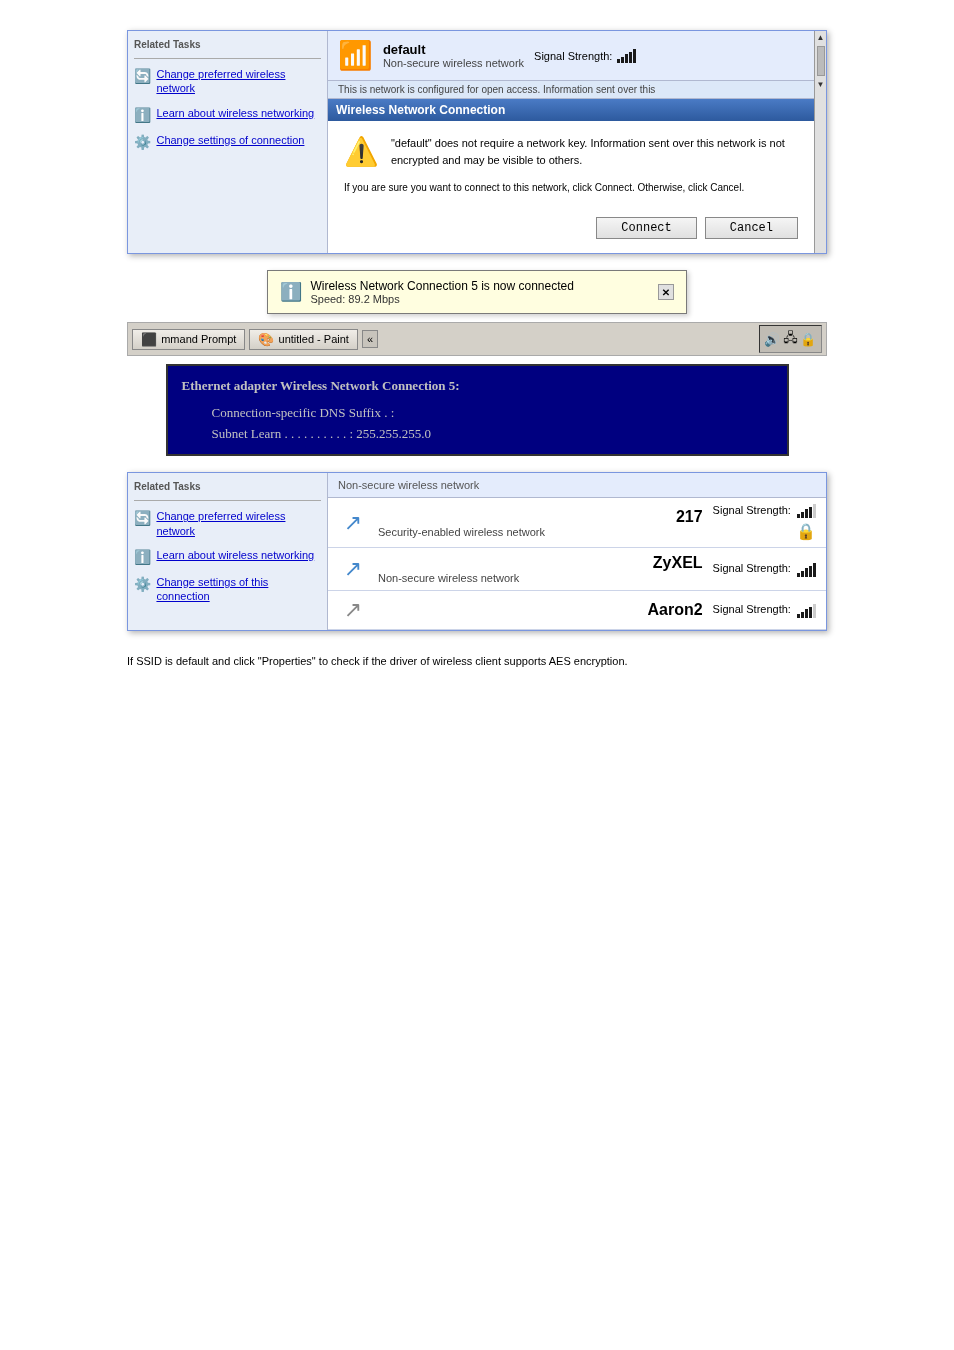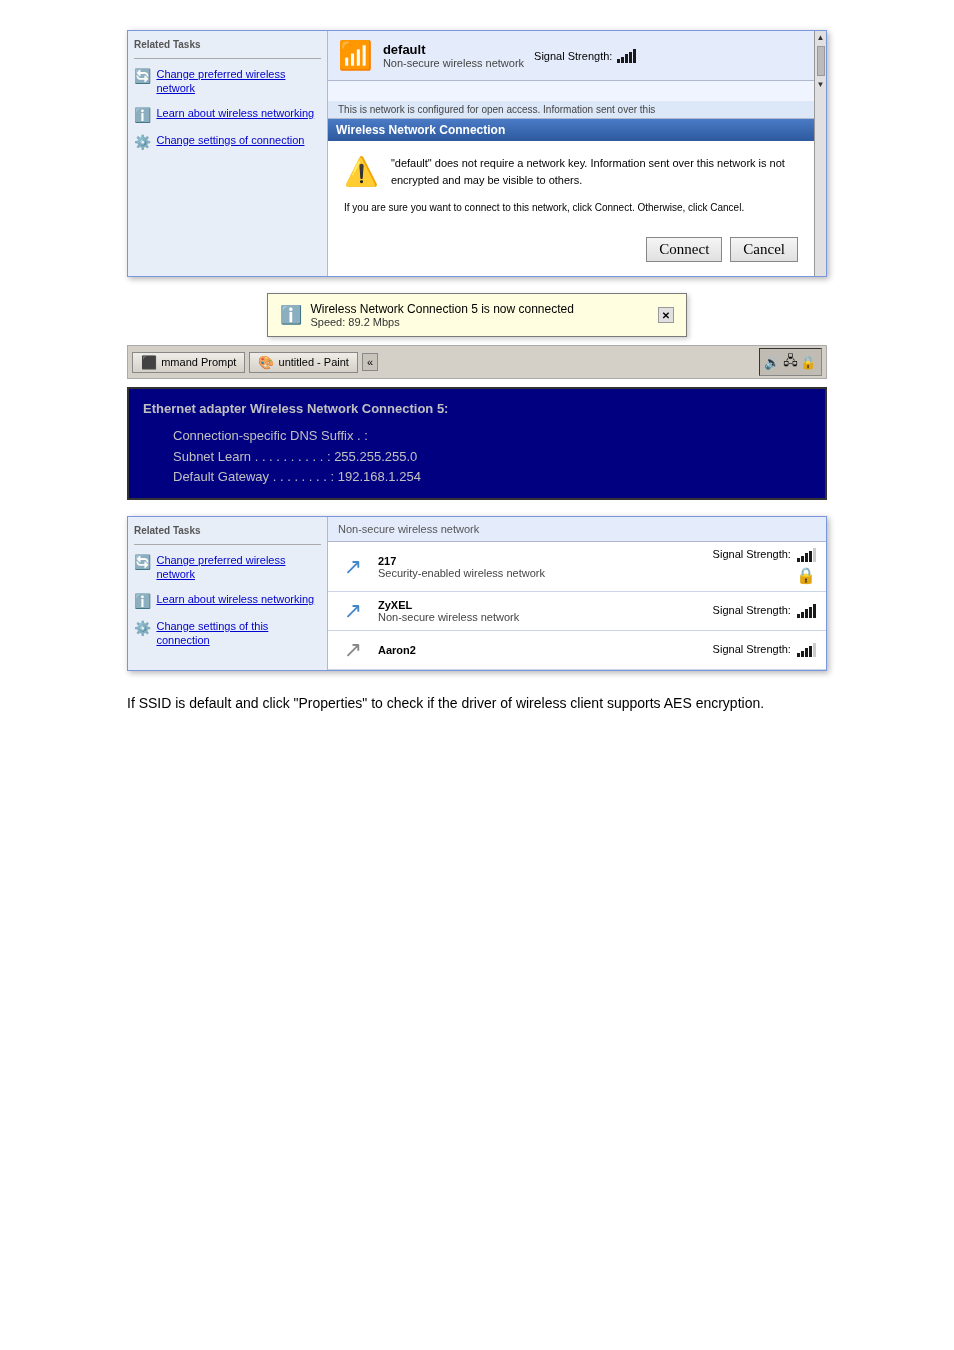--- a/index.html
+++ b/index.html
@@ -166,7 +166,6 @@
       white-space: nowrap;
       overflow: hidden;
       text-overflow: ellipsis;
-      margin-top: 20px;
     }
 
     

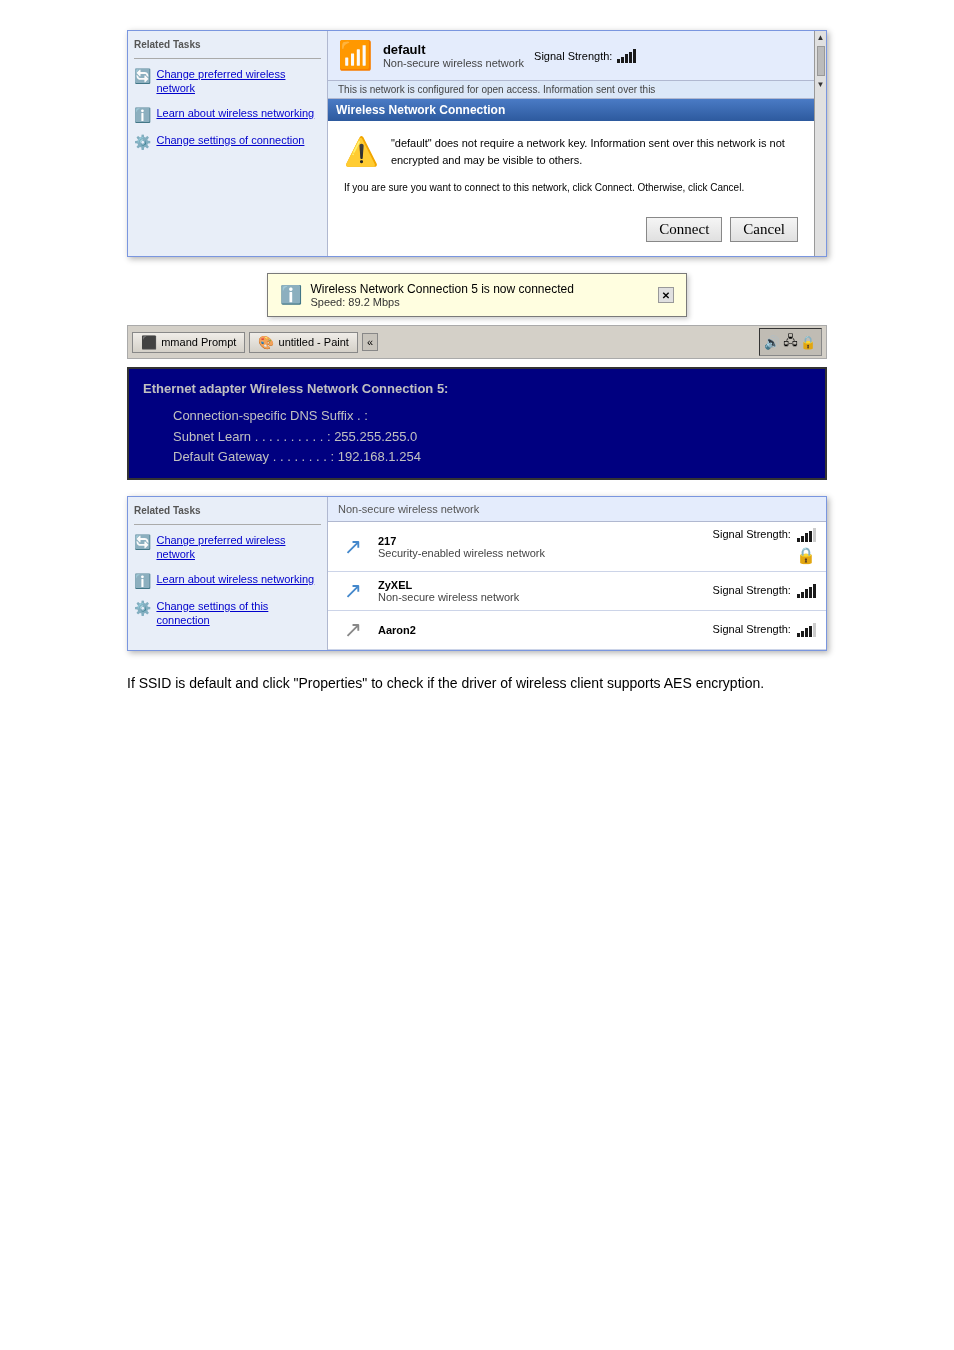--- a/index.html
+++ b/index.html
@@ -128,12 +128,12 @@
       padding-top: 8px;
     }
     .btn {
-      padding: 3px 12px;
+      padding: 3px 24px;
       border: 1px solid #888;
       background: linear-gradient(to bottom, #f5f5f5, #e0e0e0);
       cursor: pointer;
-      font-size: 15px;
-      font-family: Liberation Serif, serif;
+      font-size: 12px;
+      font-family: Liberation Mono, monospace;
     }
     .scrollbar-right {
       width: 12px;

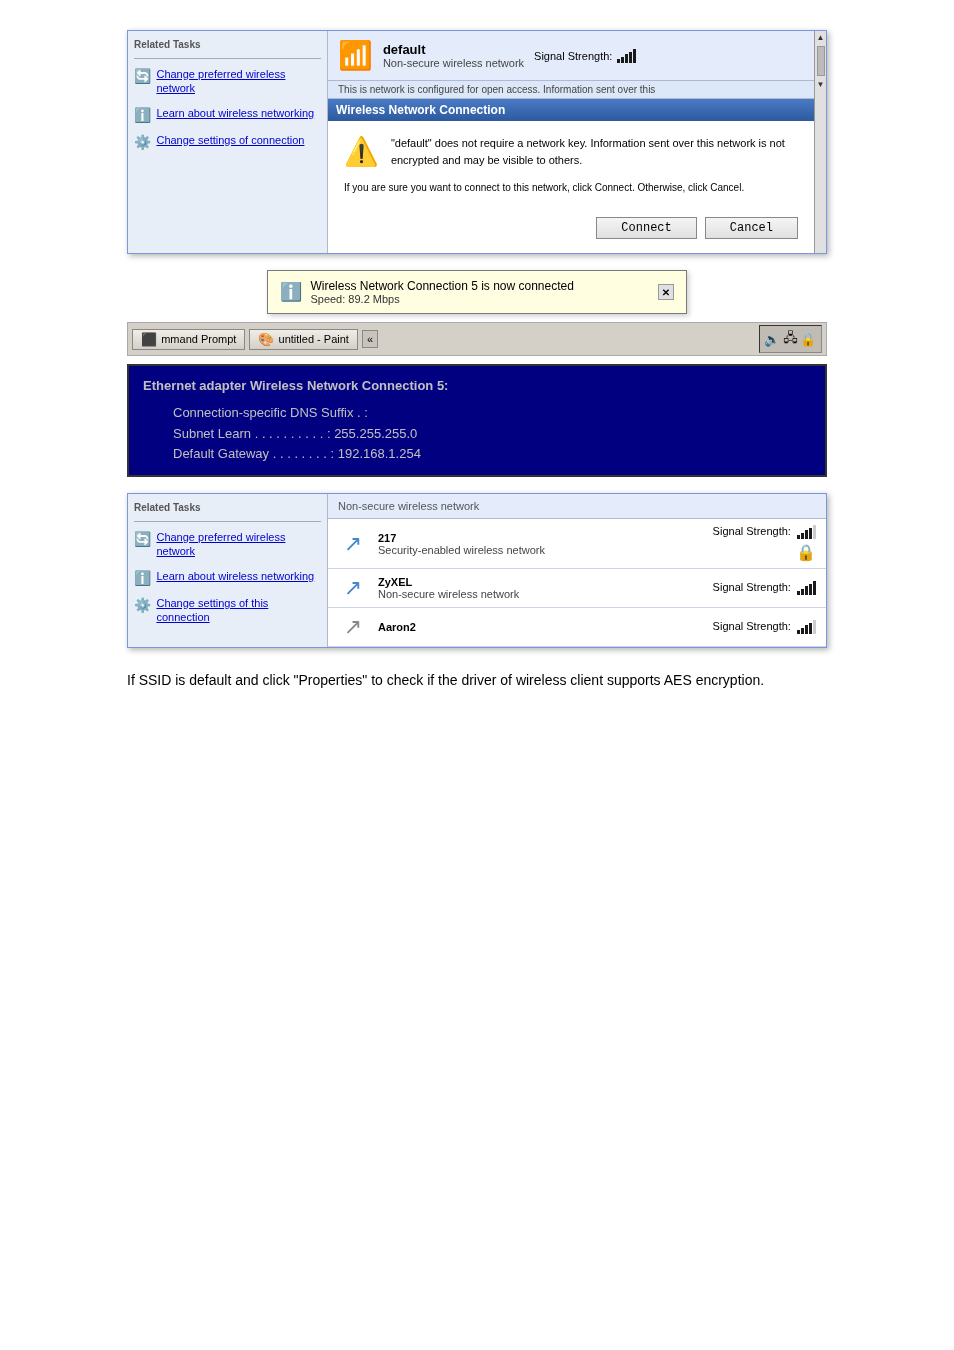--- a/index.html
+++ b/index.html
@@ -257,11 +257,11 @@
 
     
     .cmd-panel {
-      width: 700px;
+      width: 623px;
       margin: 8px auto 16px auto;
       background: #000080;
       color: #c0c0c0;
-      font-family: Liberation Sans, sans-serif;
+      font-family: Liberation Serif, serif;
       font-size: 13px;
       padding: 10px 14px;
       line-height: 1.6;

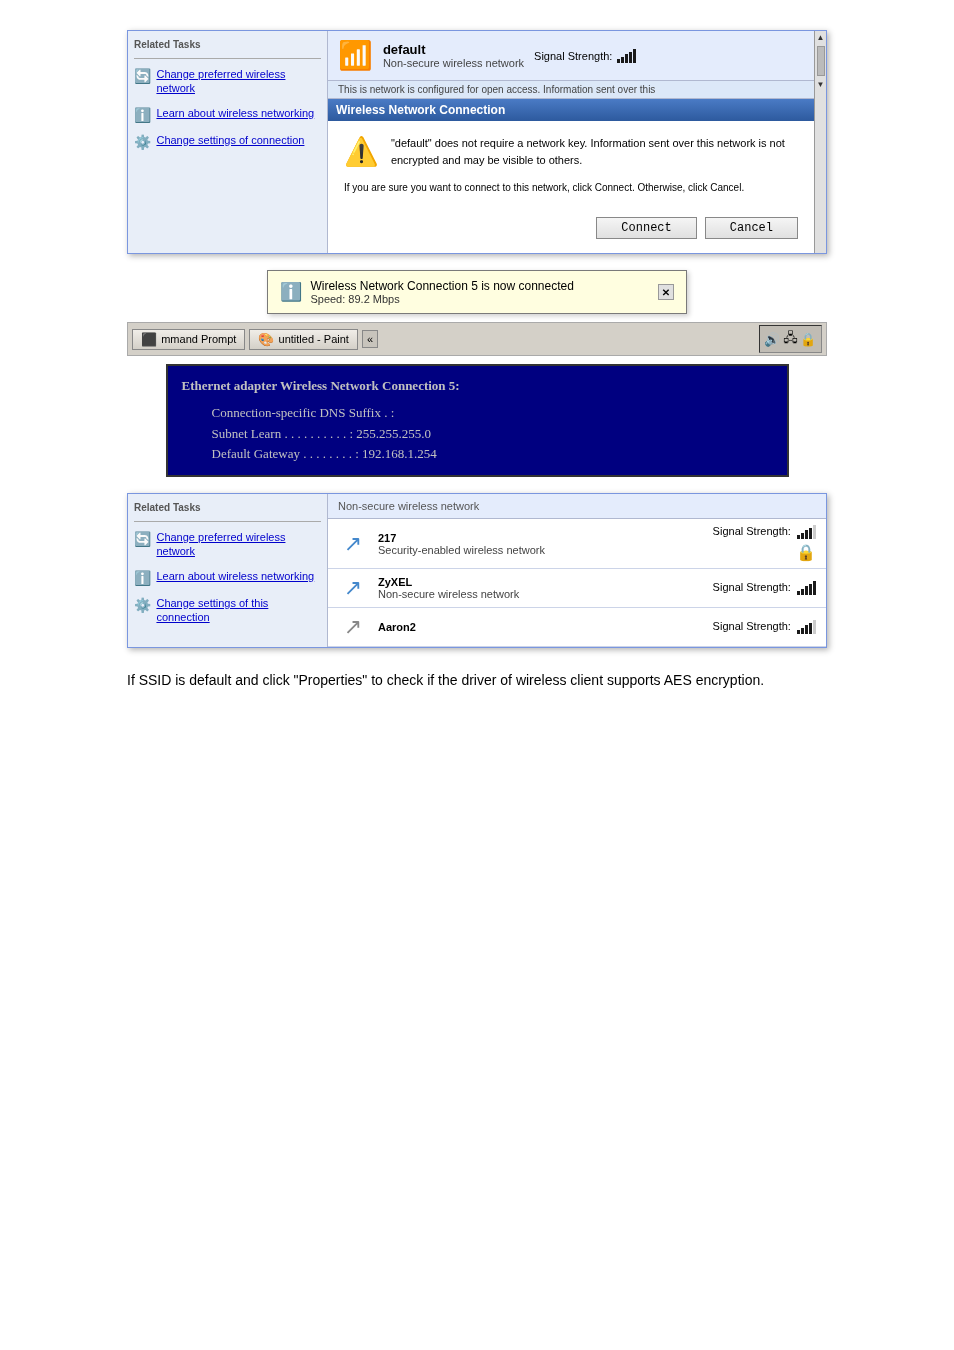--- a/index.html
+++ b/index.html
@@ -434,7 +434,6 @@
   <div class="cmd-header">Ethernet adapter Wireless Network Connection 5:</div>
   <div class="cmd-line">Connection-specific DNS Suffix  . :</div>
   <div class="cmd-line">Subnet Learn . . . . . . . . . . : 255.255.255.0</div>
-  <div class="cmd-line">Default Gateway . . . . . . . . : 192.168.1.254</div>
 </div>
 
 <div class="panel-outer2">

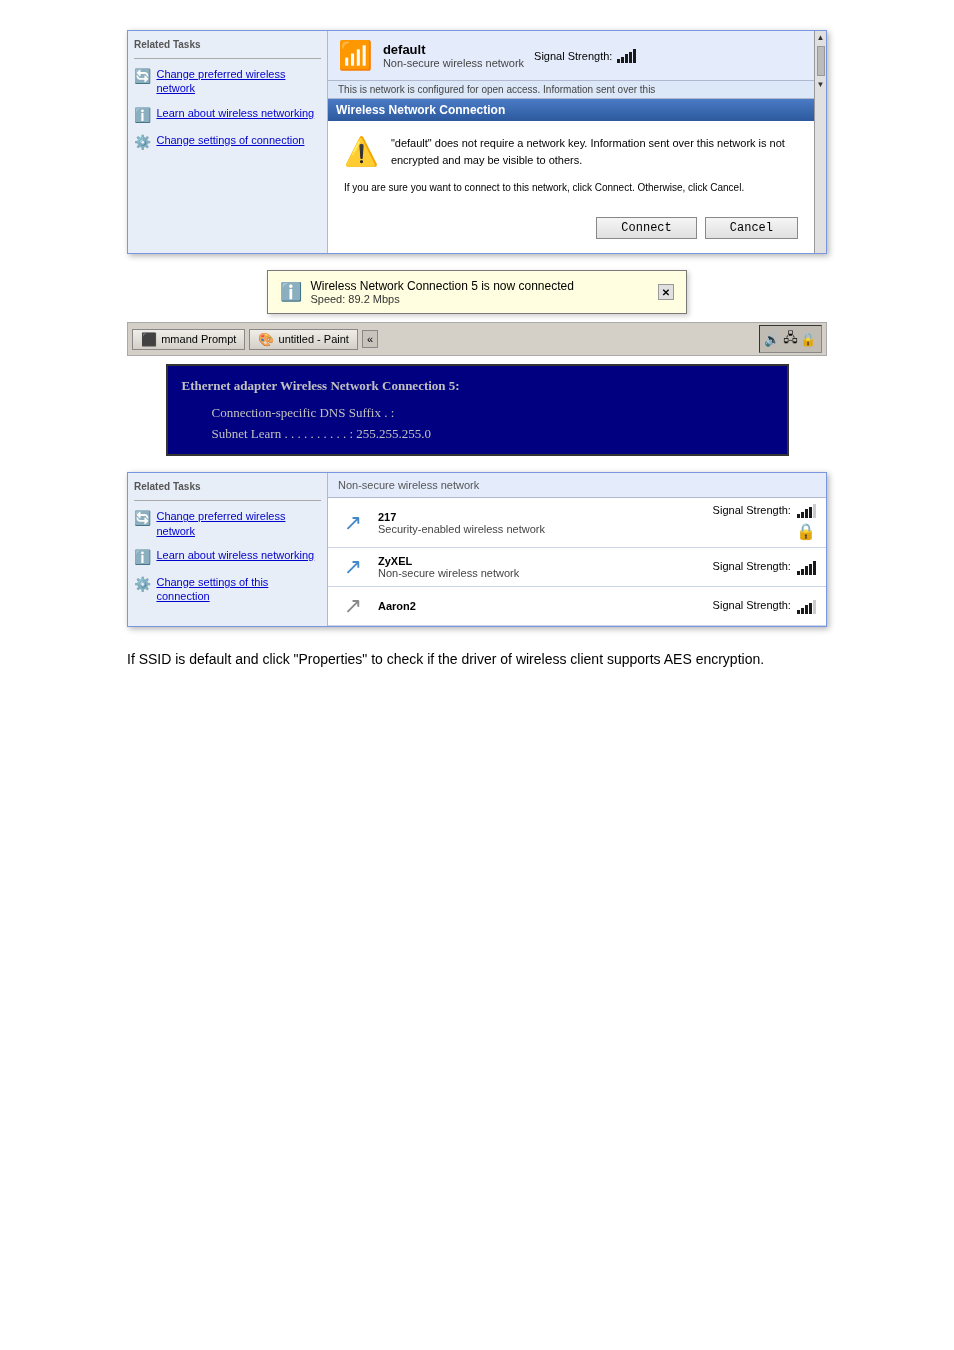--- a/index.html
+++ b/index.html
@@ -300,7 +300,7 @@
       text-align: center;
     }
     .net-info { flex: 1; }
-    .net-name { font-weight: bold; font-size: 11px; }
+    .net-name { font-weight: bold; font-size: 16px; text-align: right; }
     .net-type { font-size: 11px; color: #444; }
     .net-signal { display: flex; flex-direction: column; align-items: flex-end; gap: 4px; font-size: 11px; }
     .lock-icon { font-size: 16px; }

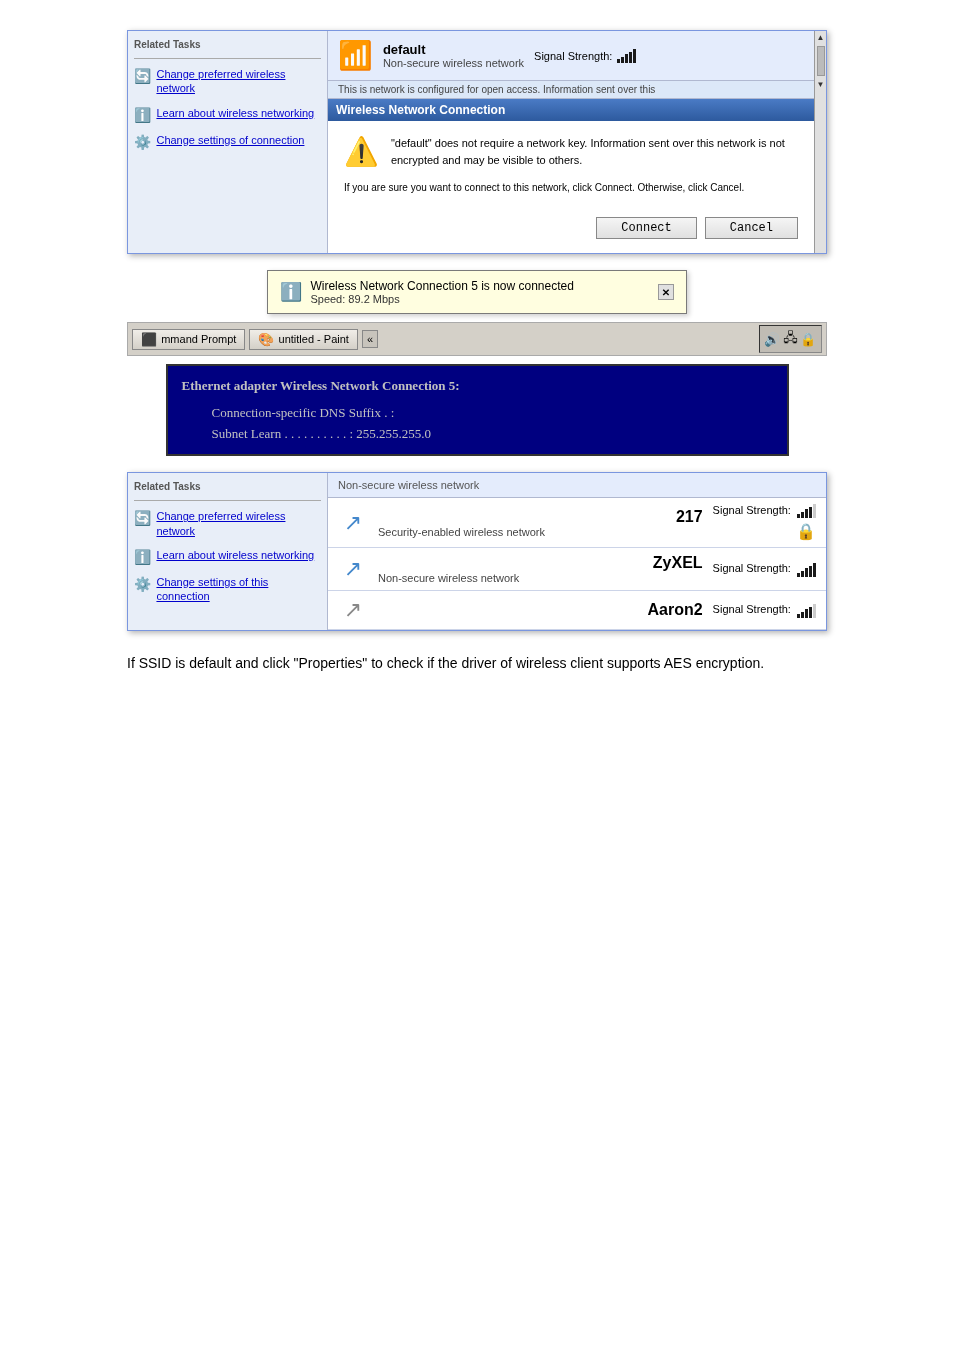--- a/index.html
+++ b/index.html
@@ -316,7 +316,7 @@
     .caption-text {
       width: 700px;
       margin: 22px auto;
-      font-size: 14px;
+      font-size: 11px;
       line-height: 1.5;
       color: #000;
     }

